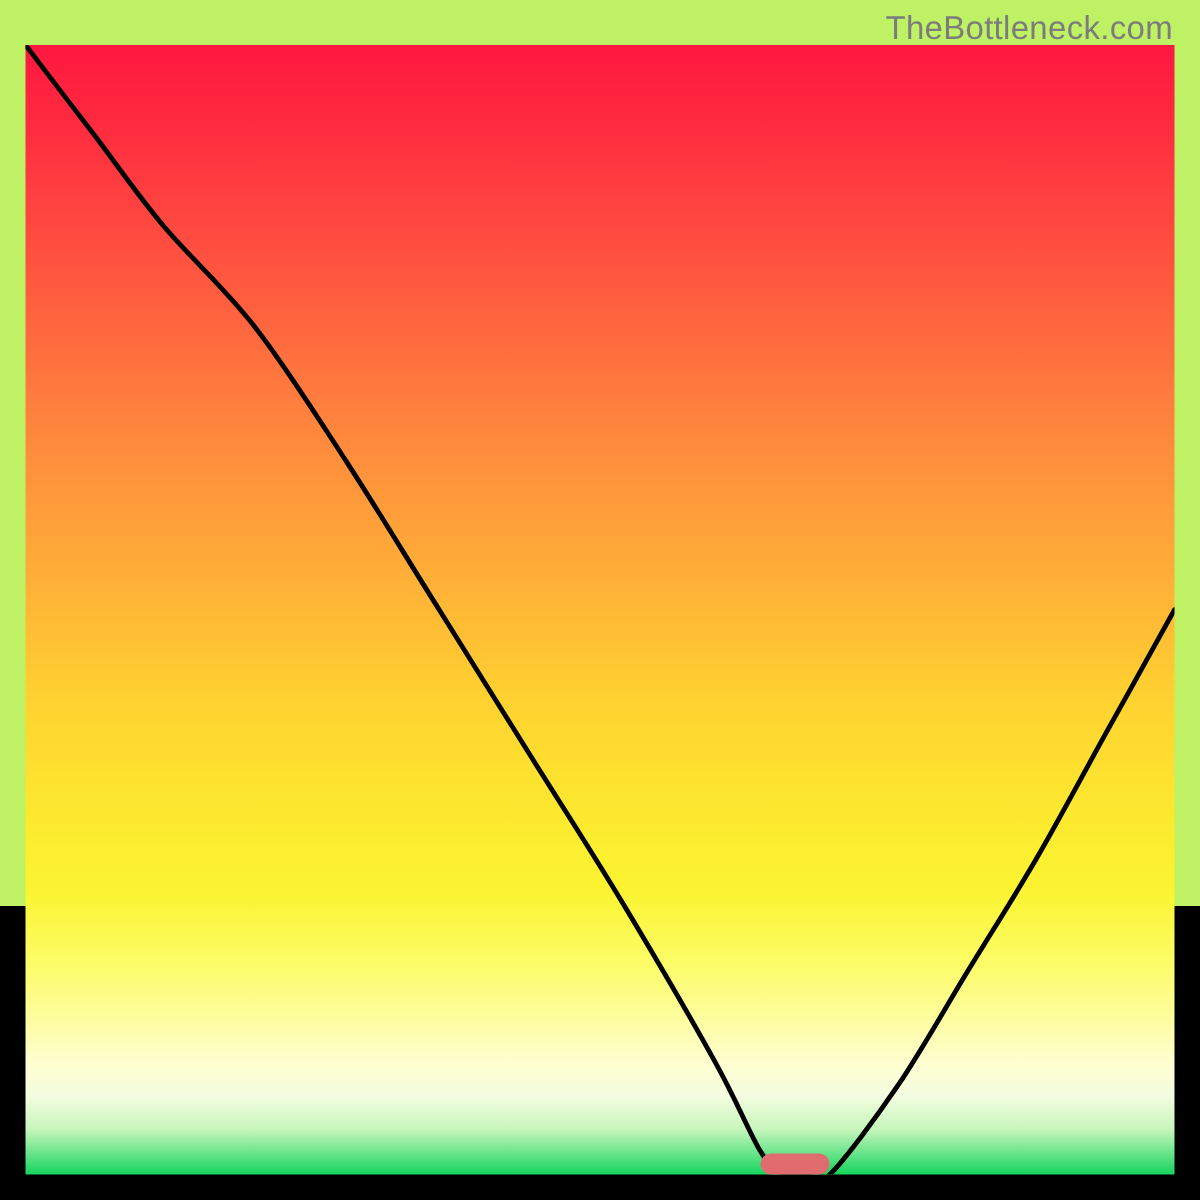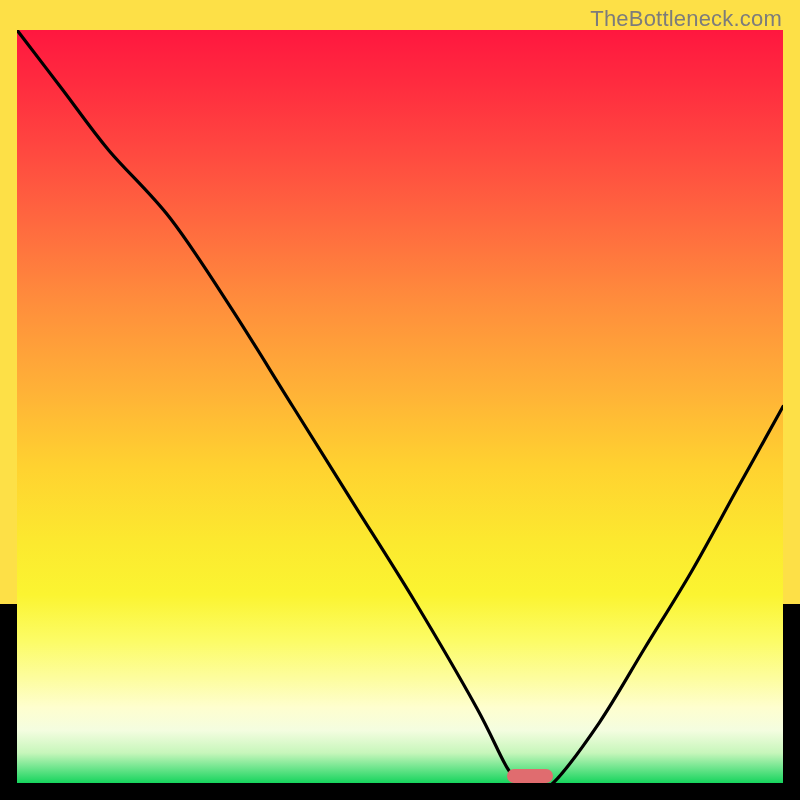--- a/index.html
+++ b/index.html
@@ -15,7 +15,7 @@
     position: relative;
     width: 800px;
     height: 604px;
-    background: #fde047;
+    background: #bef264;
   }
   .plot-area {
     position: absolute;

